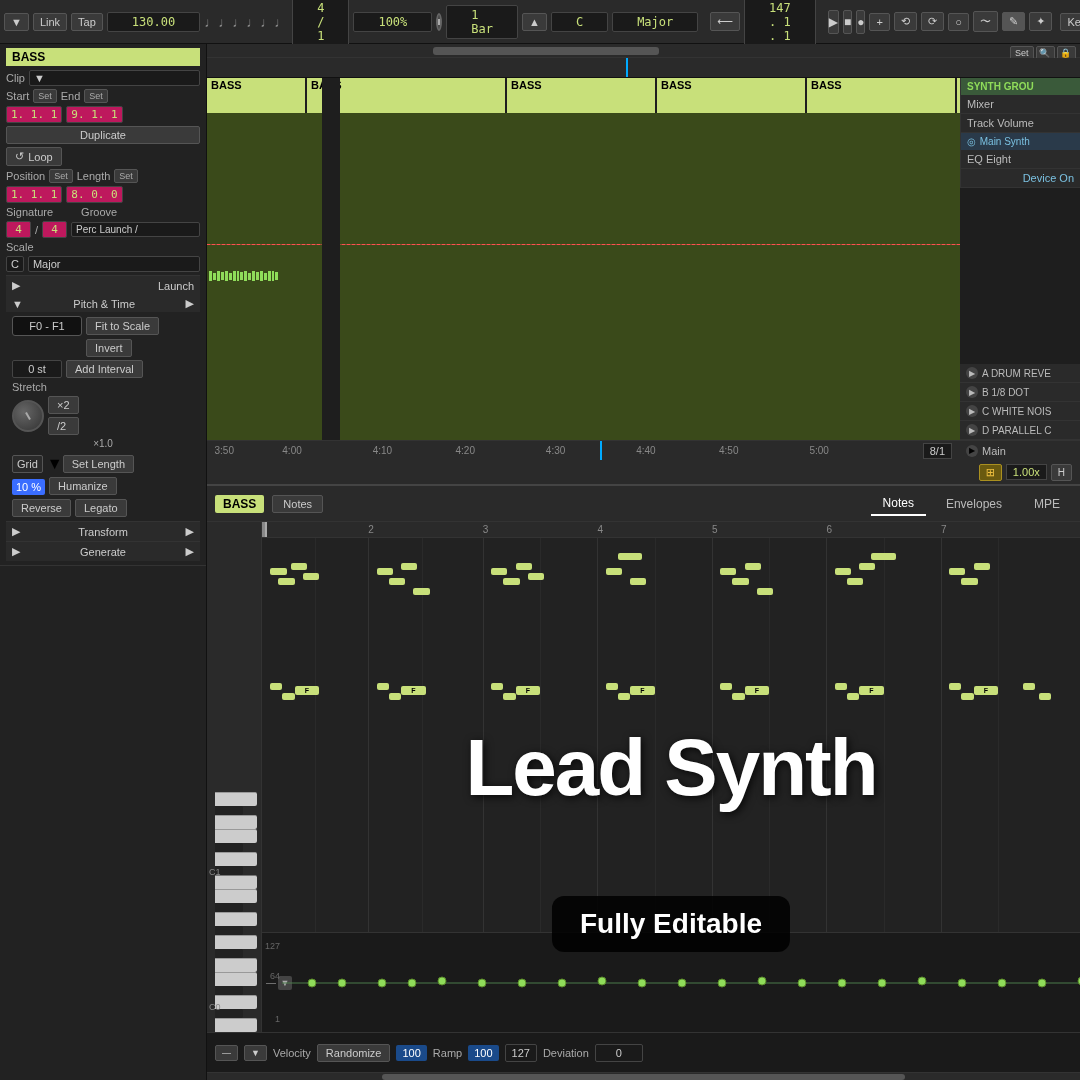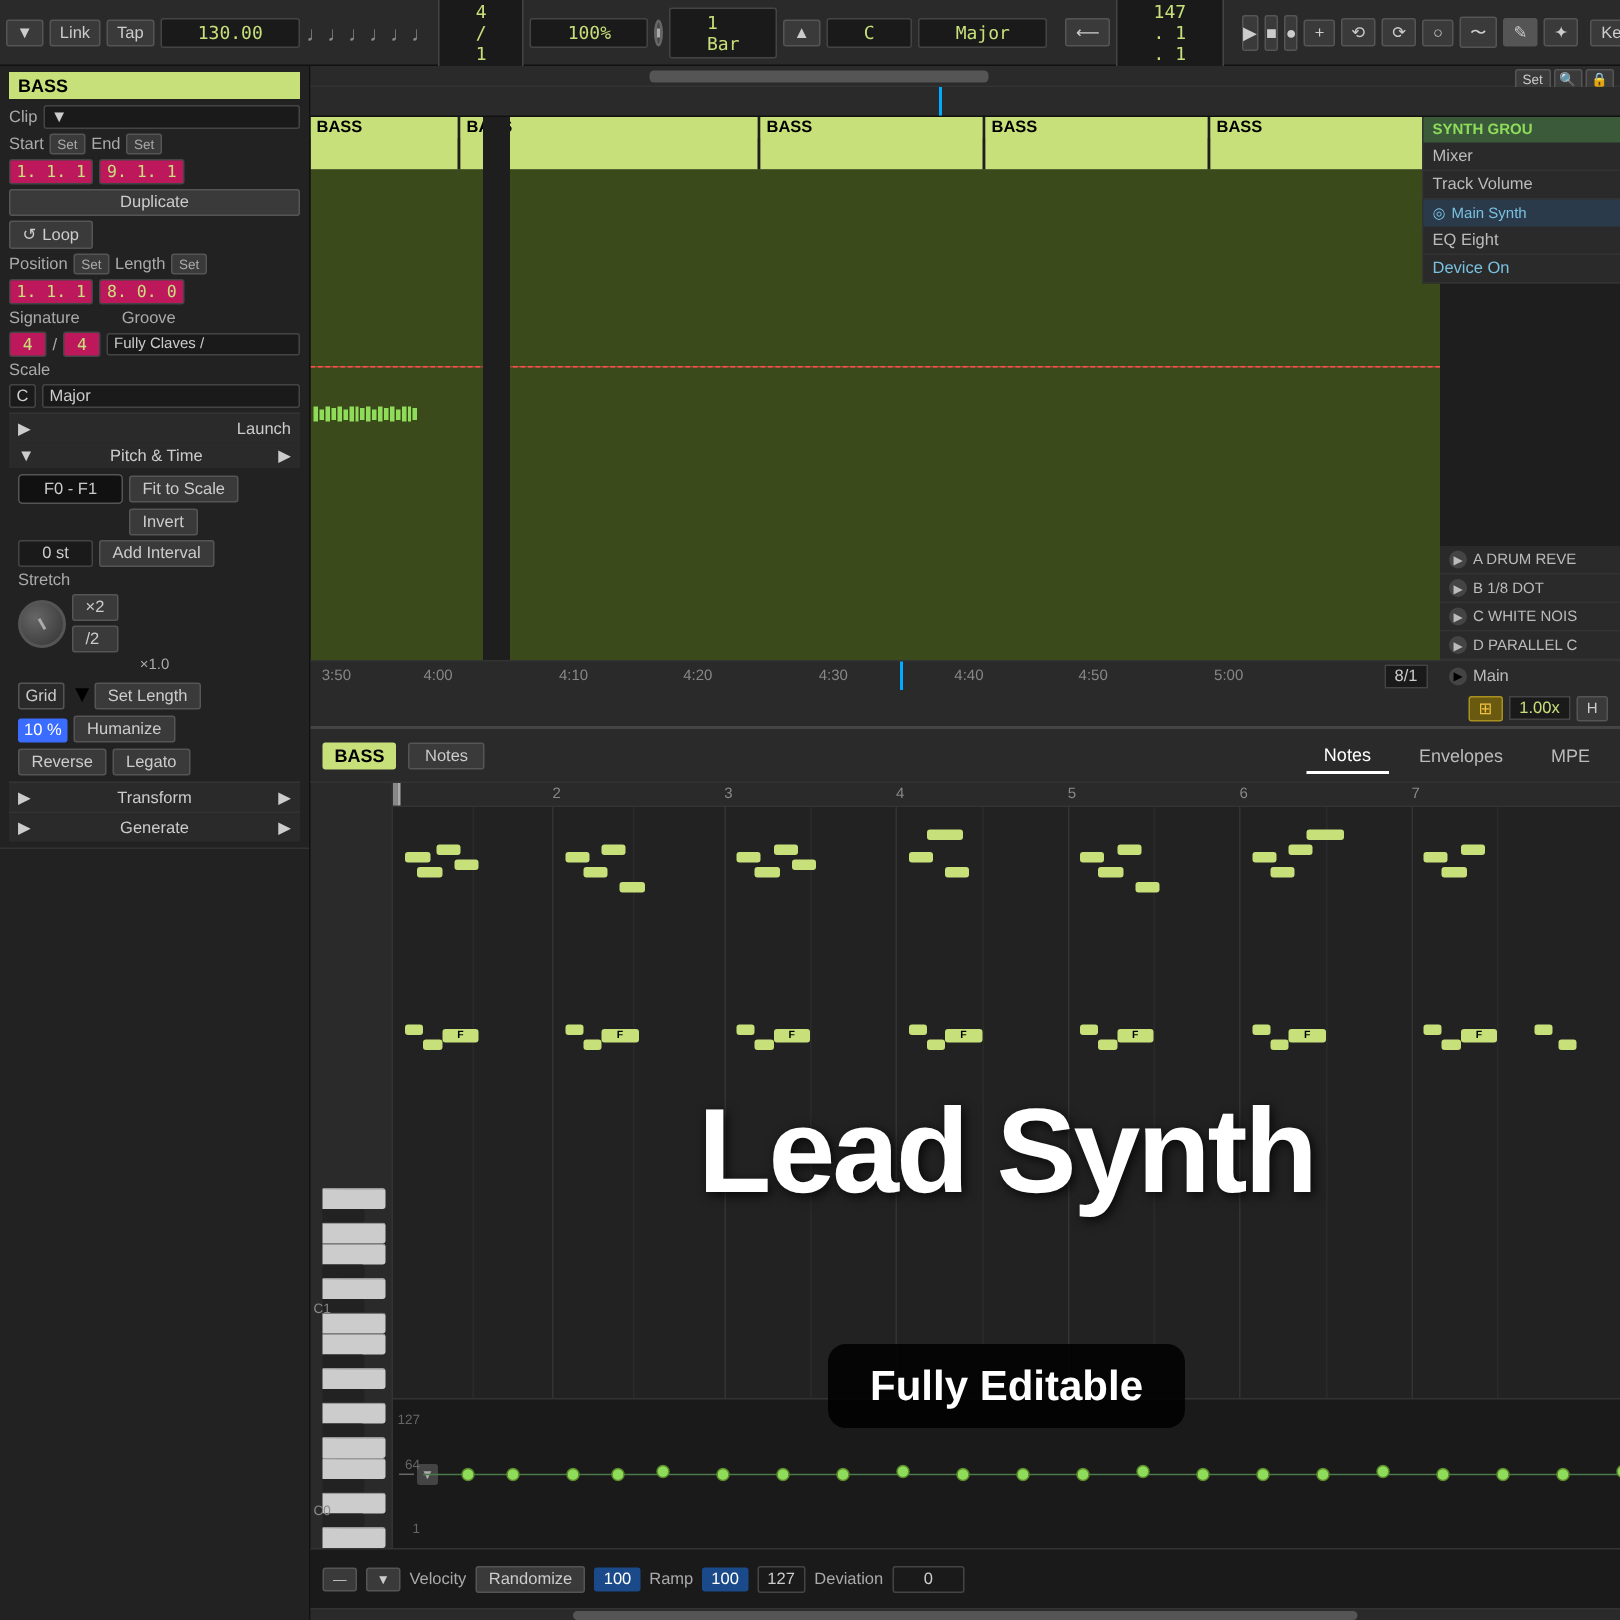--- a/index.html
+++ b/index.html
@@ -280,7 +280,7 @@
       position: absolute;
       right: 0;
       top: 0;
-      width: 132px;
+      width: 120px;
       background: #2a2a2a;
       border-left: 1px solid #333;
       z-index: 10;

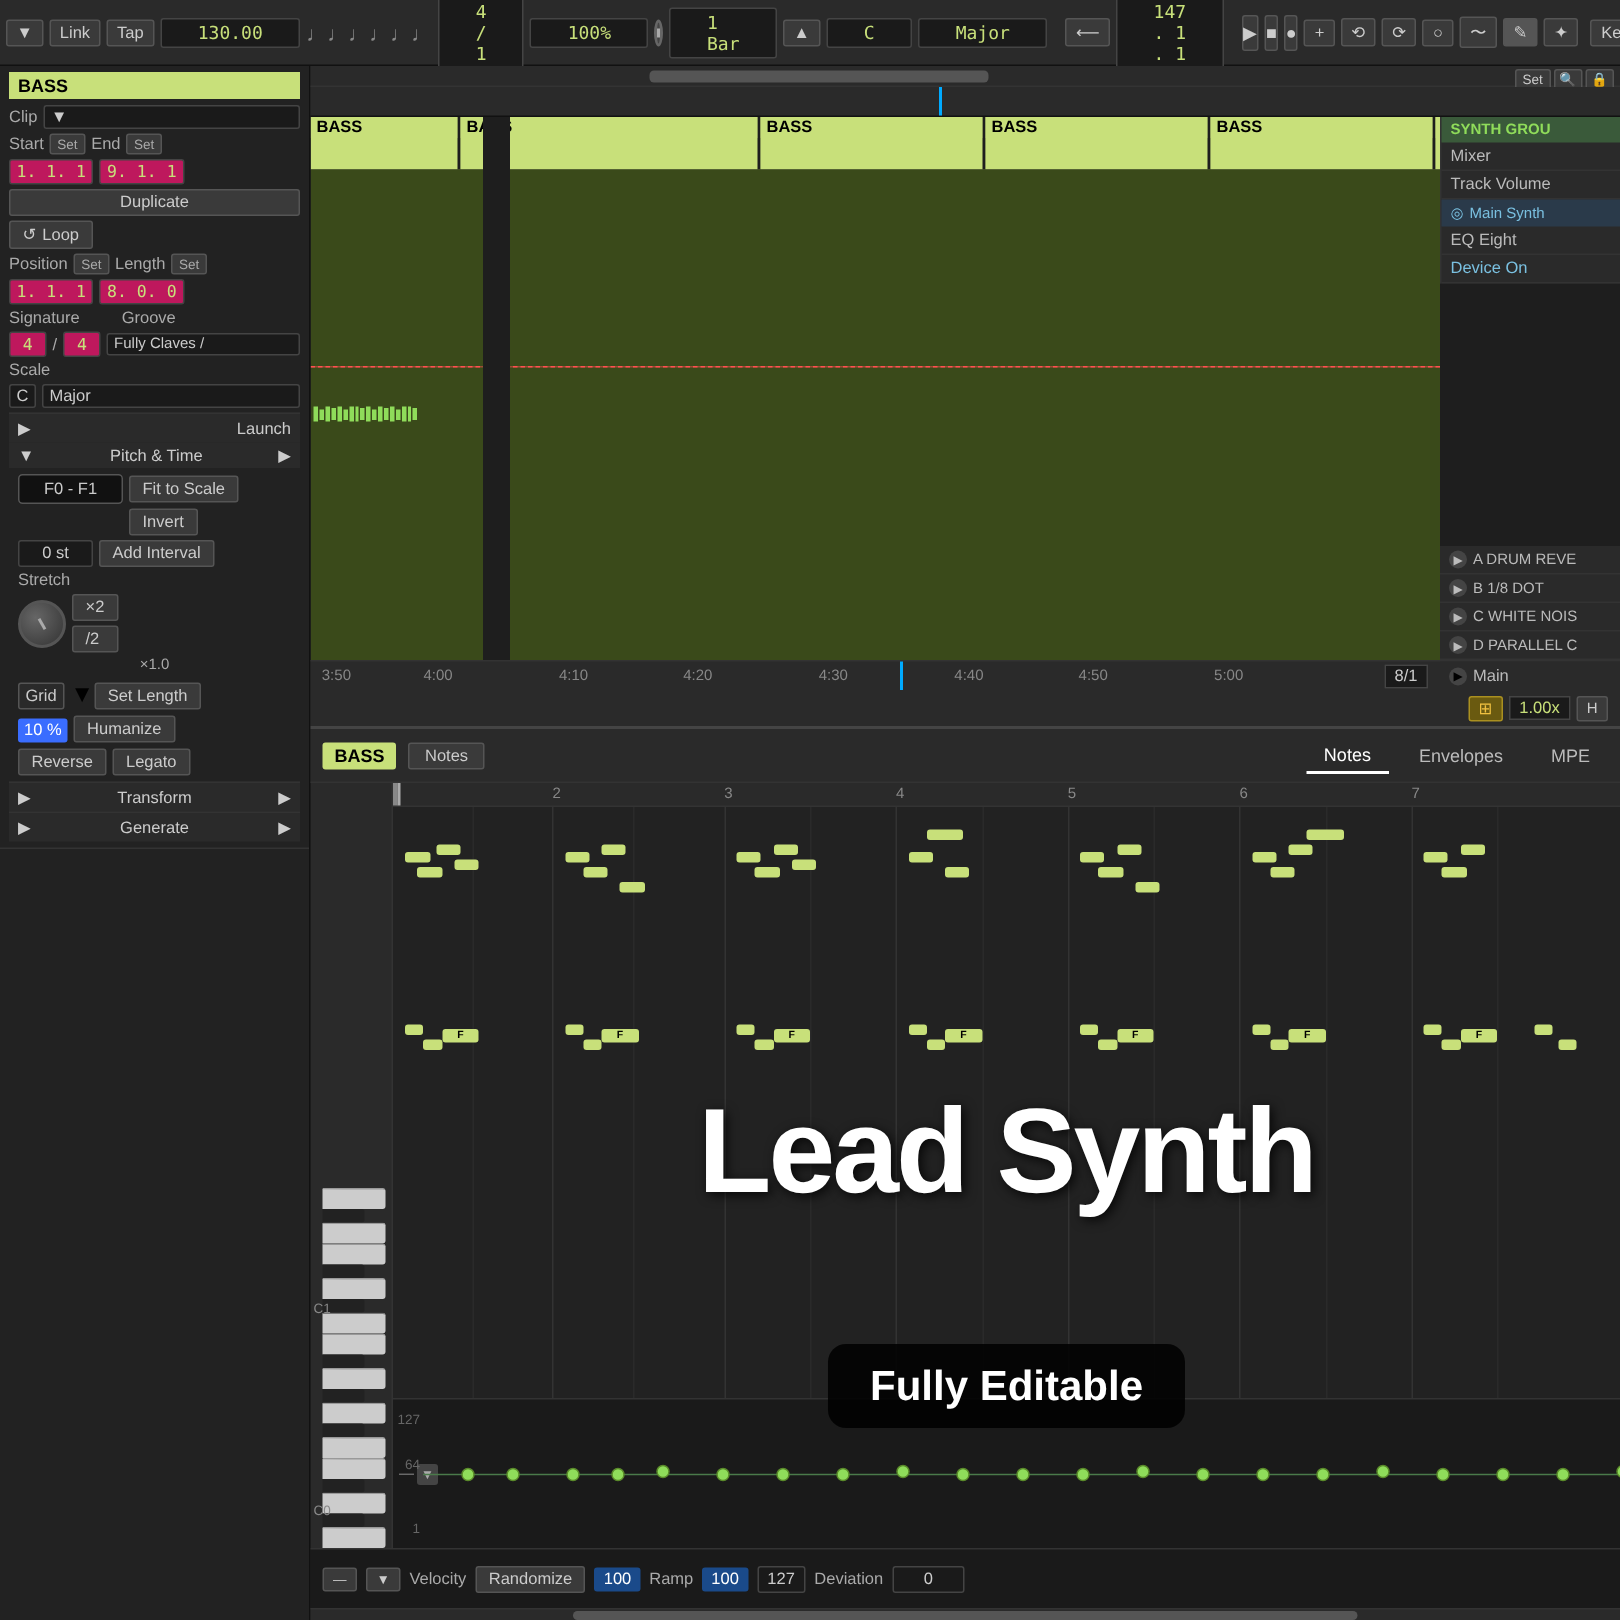--- a/index.html
+++ b/index.html
@@ -317,6 +317,7 @@
     }
     .device-on-active {
       color: #7ac0e0;
+      text-align: right;
     }
 
     

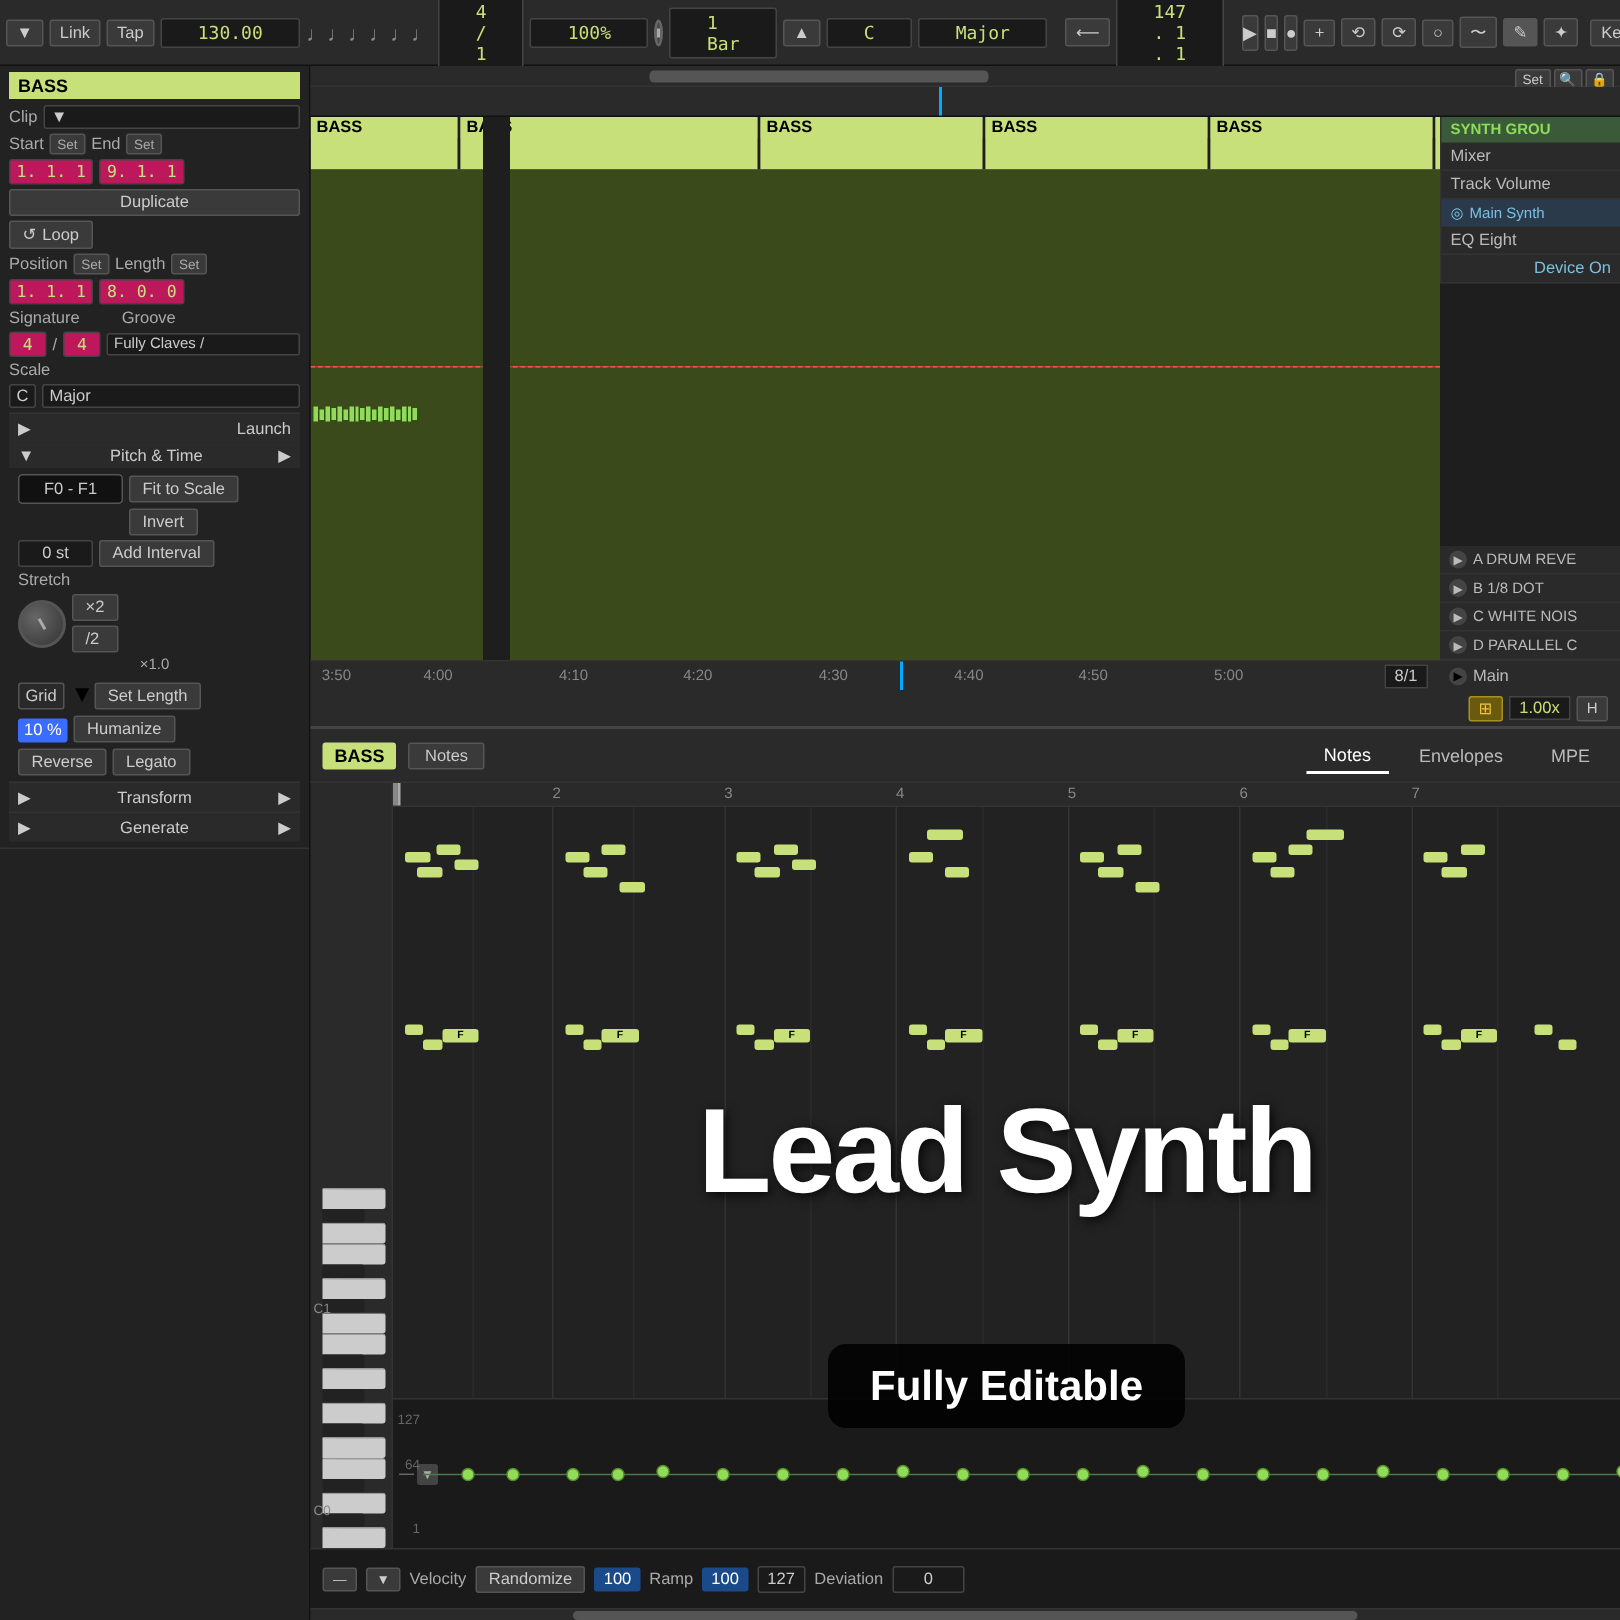--- a/index.html
+++ b/index.html
@@ -688,7 +688,7 @@
         <div class="value-box" style="min-width:25px;">4</div>
         <span style="color:#aaa;">/</span>
         <div class="value-box" style="min-width:25px;">4</div>
-        <div class="select-box" style="flex:1;font-size:10px;">Fully Claves /</div>
+        <div class="select-box" style="flex:1;font-size:10px;">Perc Launch /</div>
       </div>
 
       <div class="panel-row">

